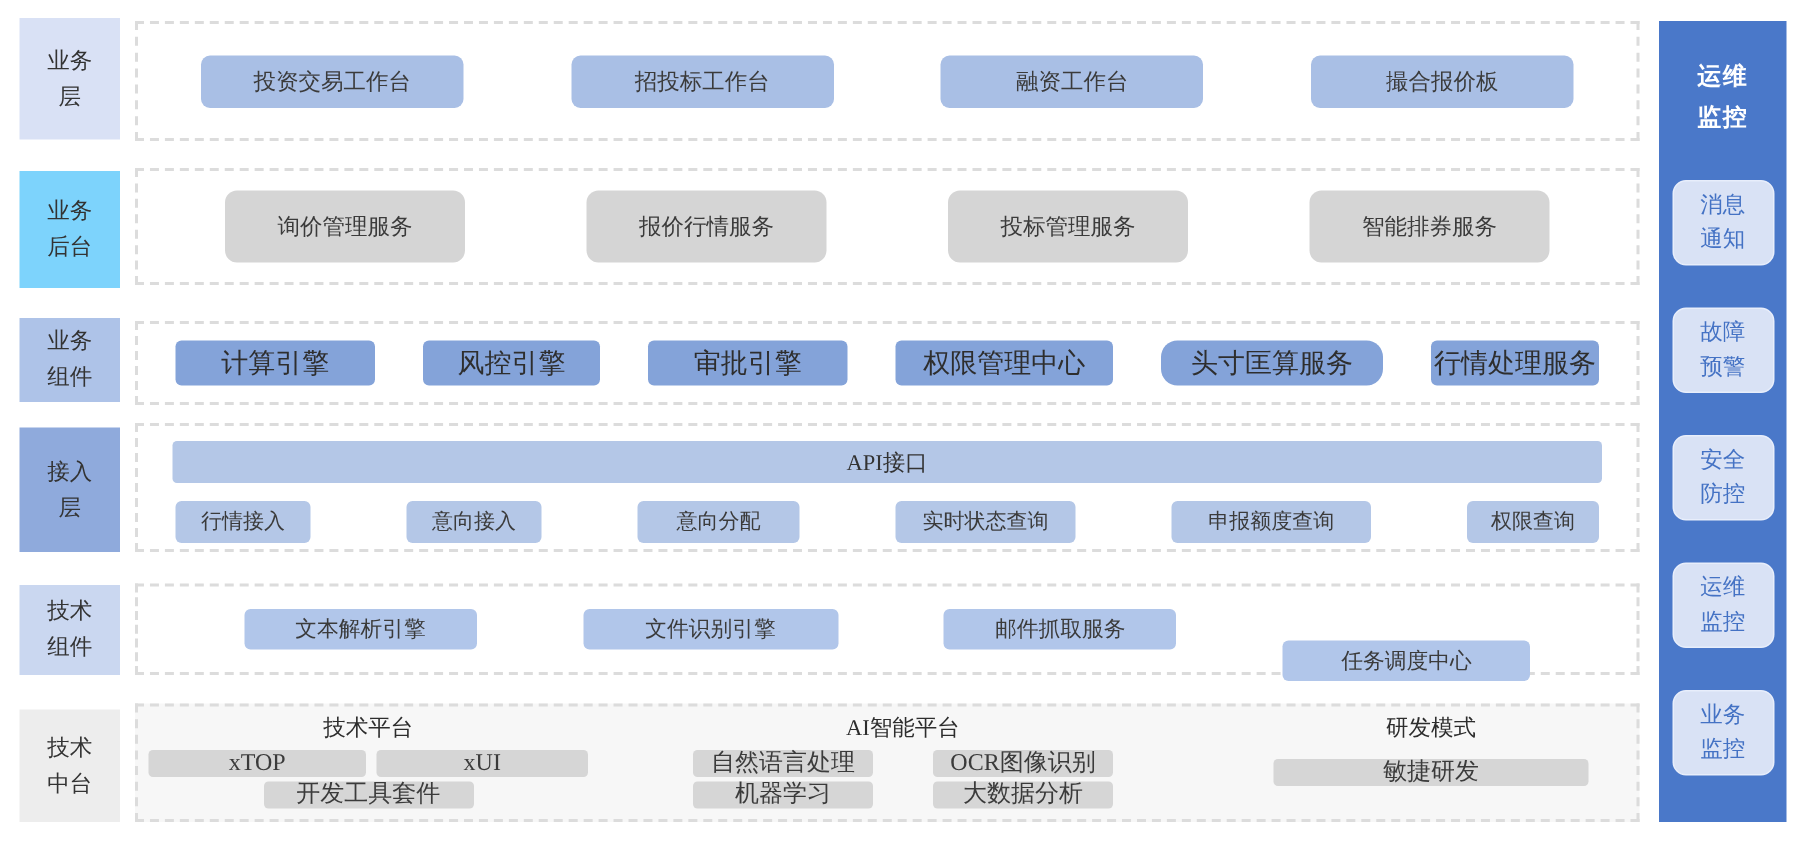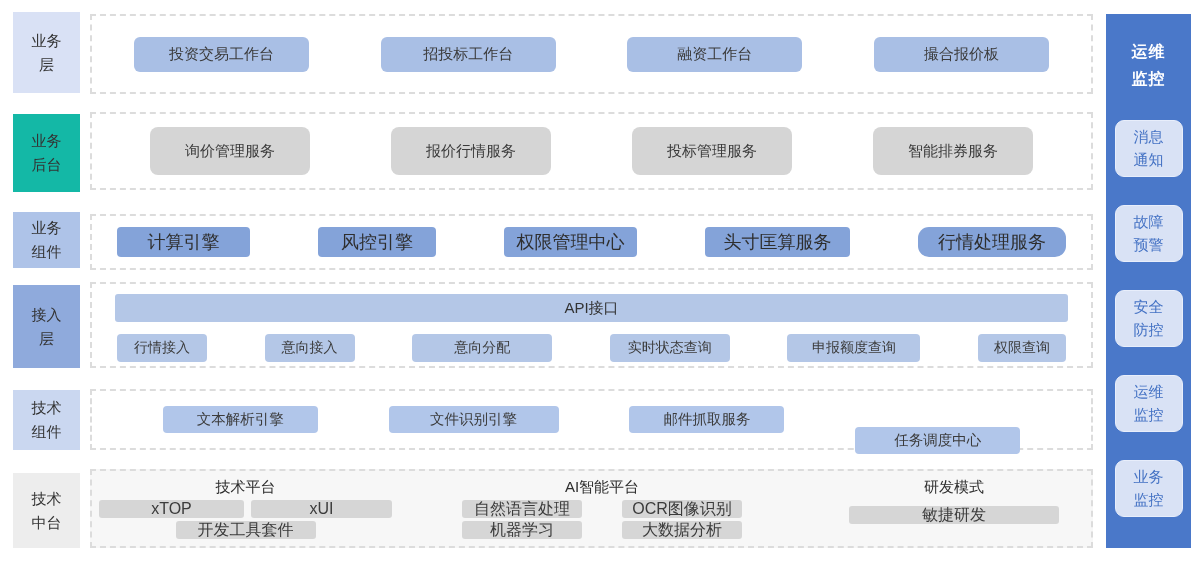--- a/index.html
+++ b/index.html
@@ -8,7 +8,7 @@
     font-family:"Liberation Sans","DejaVu Sans",sans-serif;
     color:#3d3d3d;
   }
-  .canvas{position:relative;width:1204px;height:562px;overflow:hidden;background:#fff;}
+  .canvas{position:relative;width:1204px;height:562px;overflow:hidden;background:#fff;font-family:Liberation Serif, serif;}
 
   
   .side-label{

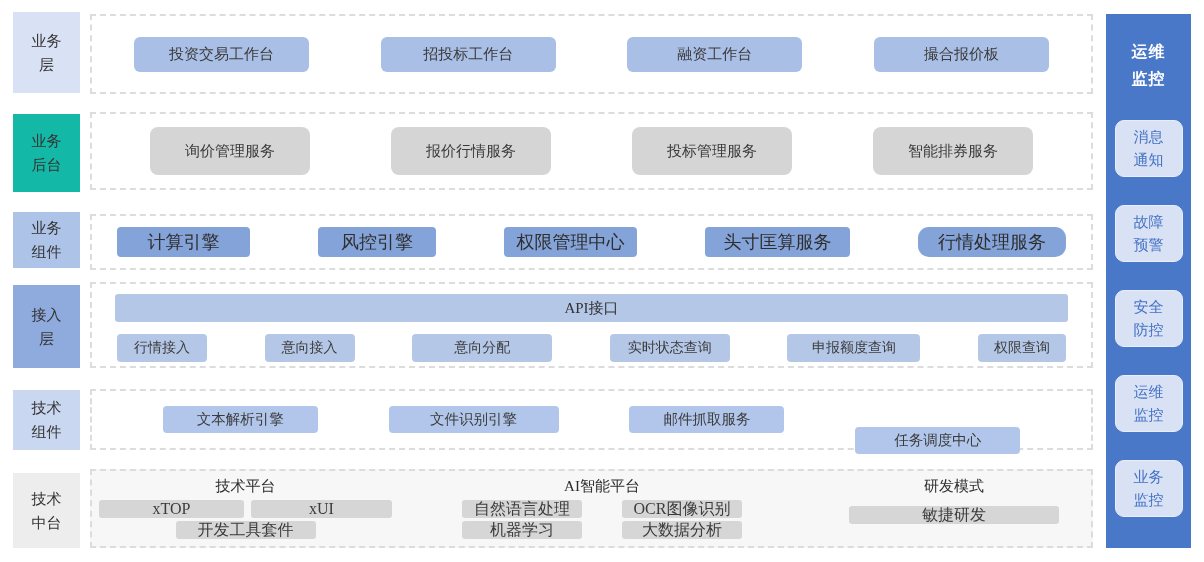--- a/index.html
+++ b/index.html
@@ -18,7 +18,7 @@
   }
   .side-label span{display:inline-block;width:2.4em;word-break:break-all;}
   .lbl-1{top:12px;height:81px;background:#D9E1F5;}
-  .lbl-2{top:114px;height:78px;background:#14b8a6;}
+  .lbl-2{top:114px;height:78px;background:#7dd3fc;}
   .lbl-3{top:212px;height:56px;background:#AEC3E8;}
   .lbl-4{top:285px;height:83px;background:#8FAADC;}
   .lbl-5{top:390px;height:60px;background:#CAD7F0;}

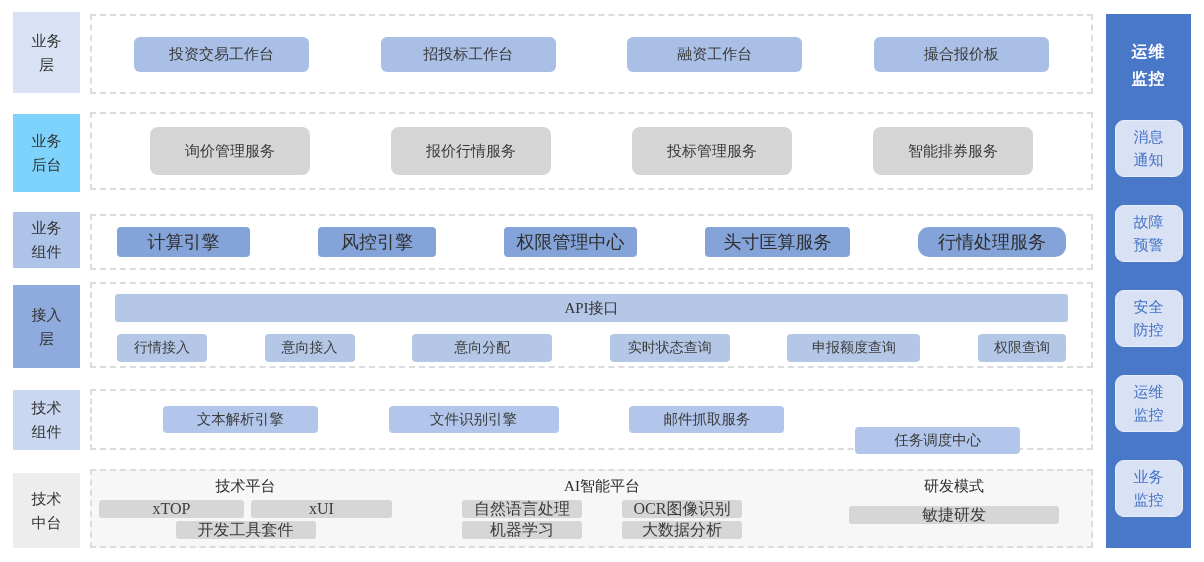--- a/index.html
+++ b/index.html
@@ -148,6 +148,7 @@
   <div class="row row-3">
     <div class="btn">计算引擎</div>
     <div class="btn">风控引擎</div>
+    <div class="btn">审批引擎</div>
     <div class="btn">权限管理中心</div>
     <div class="btn">头寸匡算服务</div>
     <div class="btn">行情处理服务</div>

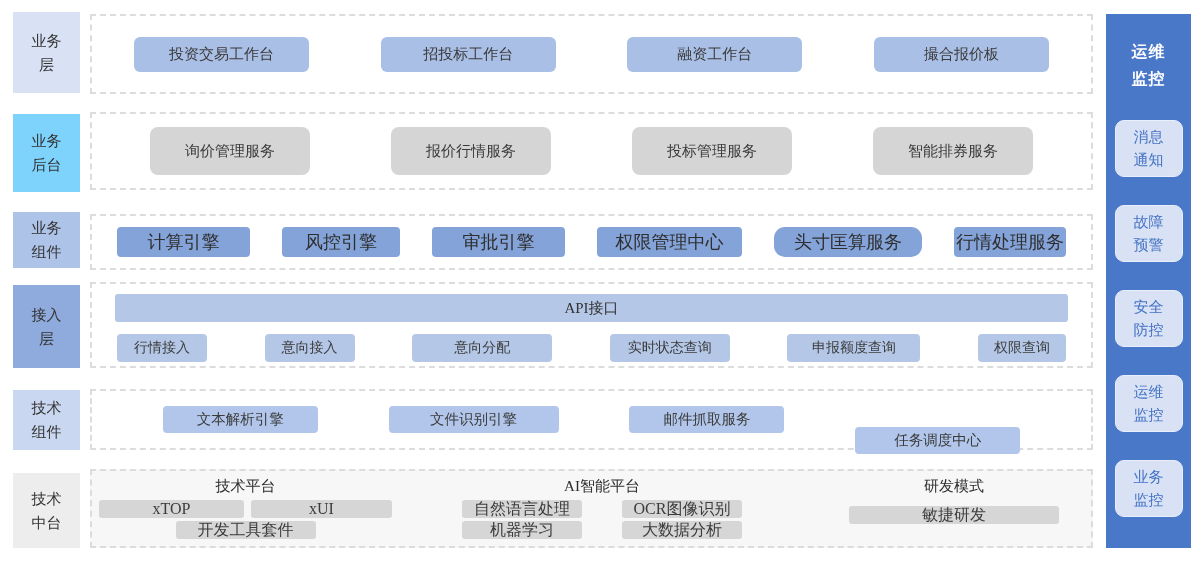--- a/index.html
+++ b/index.html
@@ -62,7 +62,7 @@
   .access-btn-row .btn{background:#B4C7E7;border-radius:4px;height:28px;font-size:14px;}
   .access-btn-row .btn:nth-child(1){width:90px;}
   .access-btn-row .btn:nth-child(2){width:90px;}
-  .access-btn-row .btn:nth-child(3){width:140px;}
+  .access-btn-row .btn:nth-child(3){width:108px;}
   .access-btn-row .btn:nth-child(4){width:120px;}
   .access-btn-row .btn:nth-child(5){width:133px;}
   .access-btn-row .btn:nth-child(6){width:88px;}

